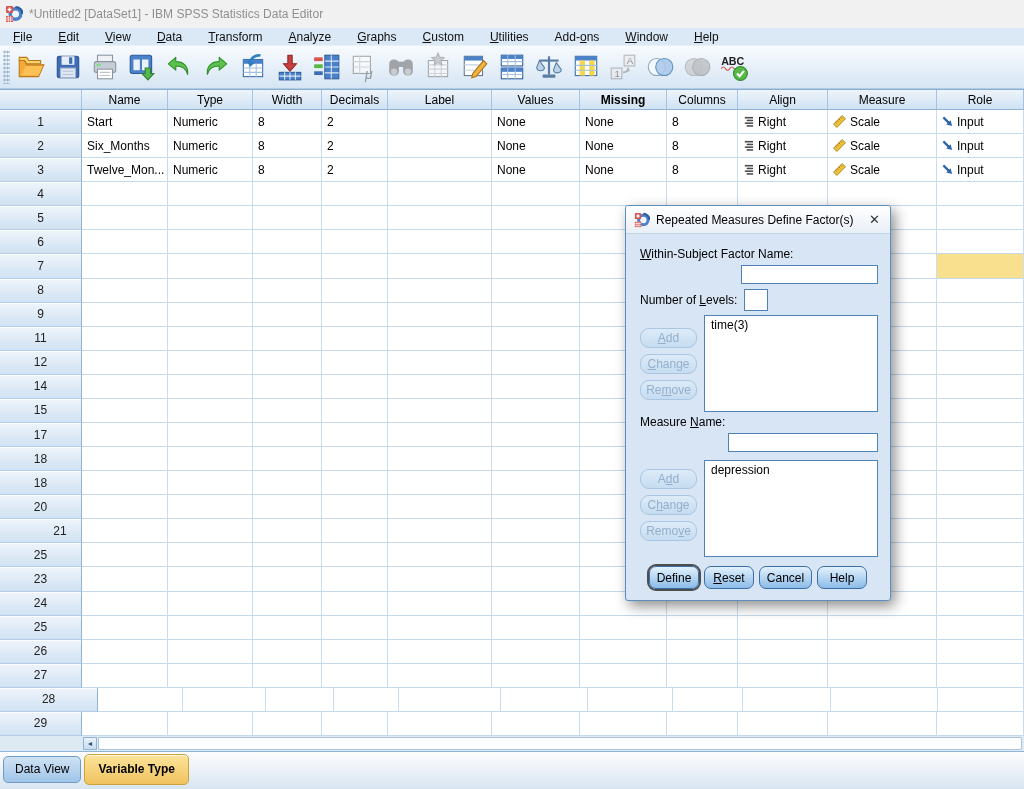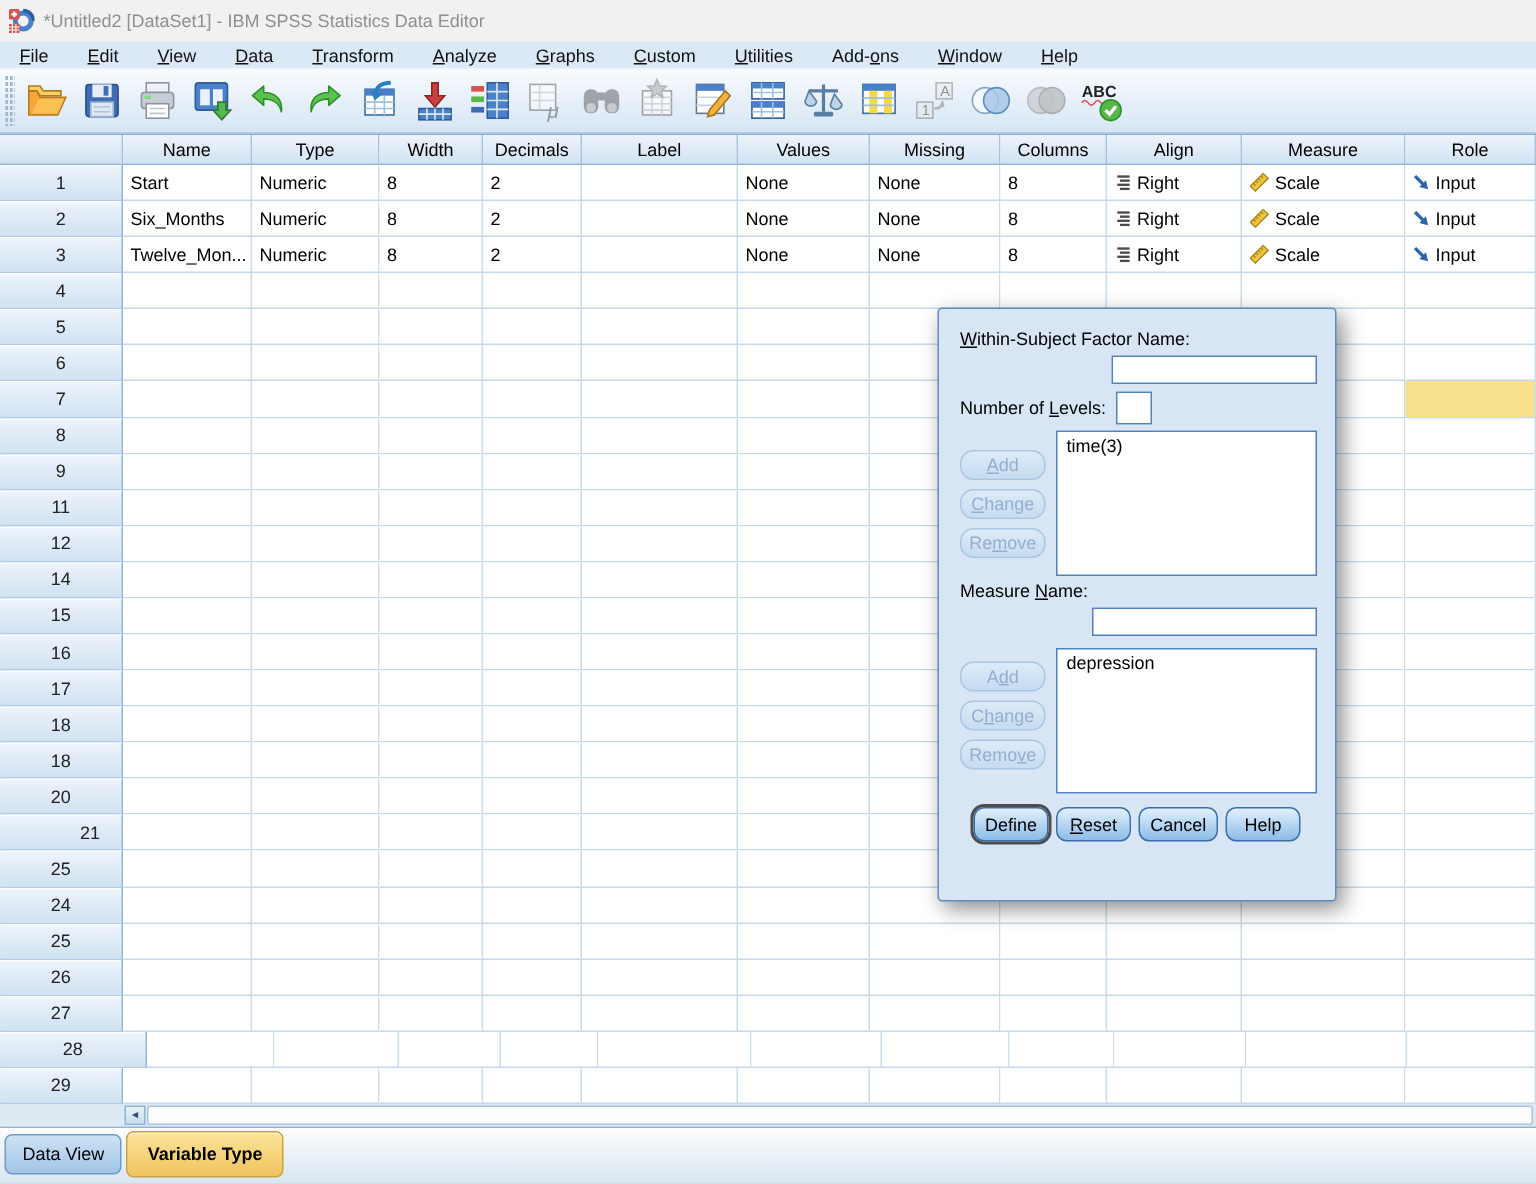--- a/index.html
+++ b/index.html
@@ -300,7 +300,7 @@
         <div class="hdr-cell" style="width: 66px;">Decimals</div>
         <div class="hdr-cell" style="width: 104px;">Label</div>
         <div class="hdr-cell" style="width: 88px;">Values</div>
-        <div class="hdr-cell" style="width: 87px;">Missing</div>
+        <div class="hdr-cell" style="width: 87px; font-weight: bold;">Missing</div>
         <div class="hdr-cell" style="width: 71px;">Columns</div>
         <div class="hdr-cell" style="width: 90px;">Align</div>
         <div class="hdr-cell" style="width: 109px;">Measure</div>

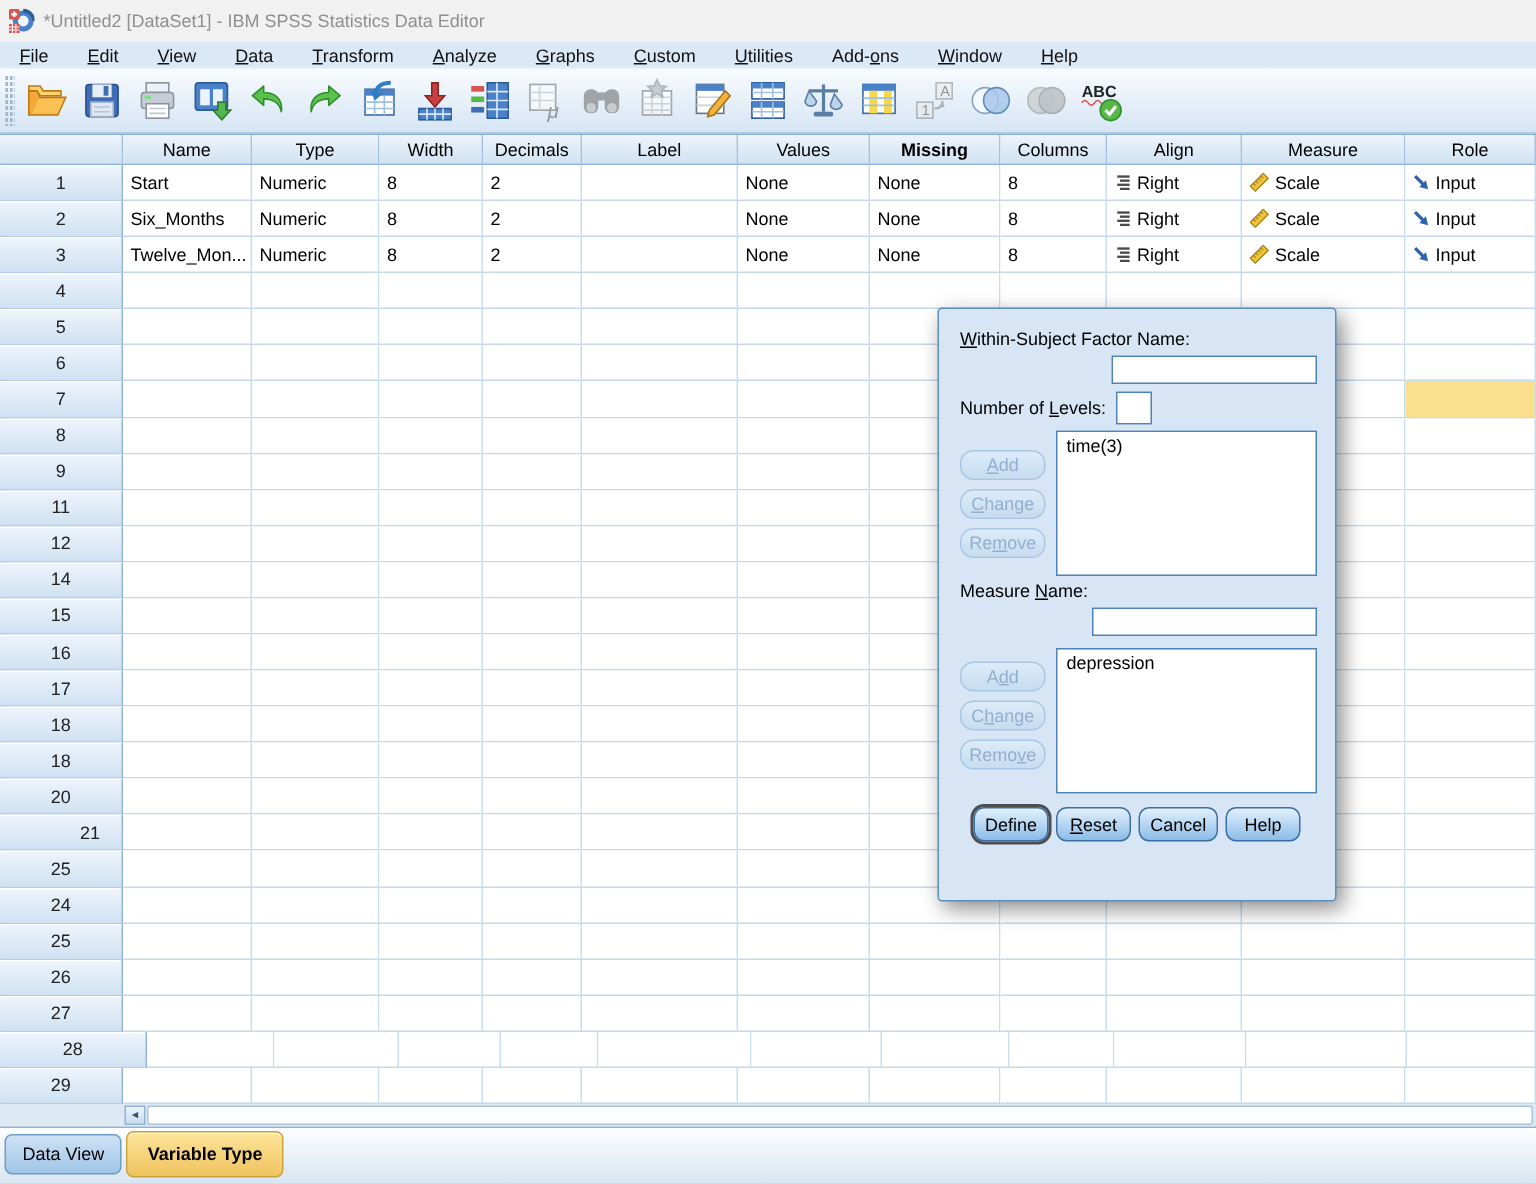--- a/index.html
+++ b/index.html
@@ -775,6 +775,21 @@
     </div>
 
   <div class="dialog">
+    <div class="dlg-title">
+      <span class="dlg-icon">
+        <svg viewBox="0 0 18 18" width="16" height="16">
+            <circle cx="10.5" cy="9" r="7" fill="#4a81c9"></circle>
+            <circle cx="10.5" cy="9" r="3.6" fill="#eef4fb"></circle>
+            <path d="M10.5 2 a7 7 0 0 1 7 7" stroke="#2c5b9b" stroke-width="2.2" fill="none"></path>
+            <rect x="1" y="1" width="7" height="7" rx="1" fill="#d9534f"></rect>
+            <path d="M2.6 4.5 h3.8 M4.5 2.6 v3.8" stroke="#fff" stroke-width="1.5"></path>
+            <rect x="1" y="11" width="7" height="6" fill="#d9534f"></rect>
+            <path d="M1 13 h7 M1 15 h7 M3.3 11 v6 M5.6 11 v6" stroke="#fff" stroke-width=".7"></path>
+          </svg>
+      </span>
+      <span class="dlg-title-text">Repeated Measures Define Factor(s)</span>
+      <button class="dlg-close">✕</button>
+    </div>
     <div class="dlg-body">
       <span class="dlg-label" style="left:14px; top:13px;"><u>W</u>ithin-Subject Factor Name:</span>
       <input class="dlg-input" style="left: 115px; top: 31px; width: 137px; height: 19px;" value="">

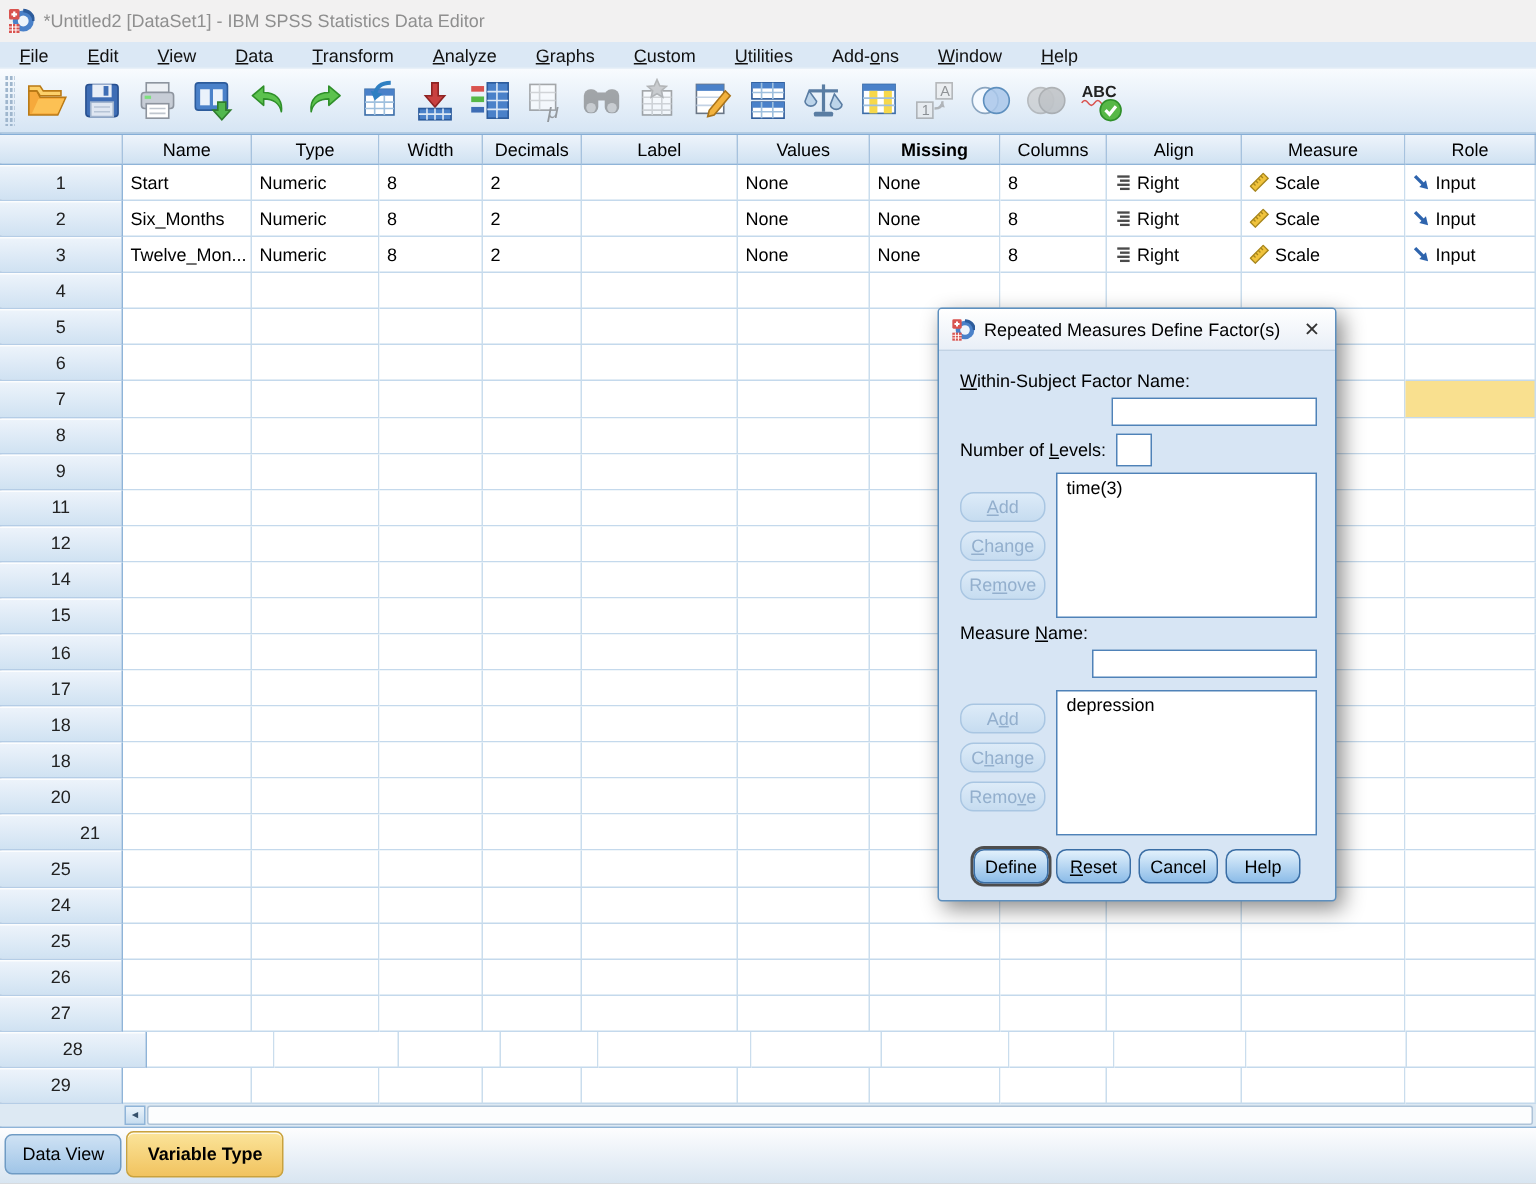--- a/index.html
+++ b/index.html
@@ -580,20 +580,6 @@
           <div class="cell" style="width: 87px;"></div>
         </div>
         <div class="grid-row">
-          <div class="rownum-cell" style="width: 82px;">16</div>
-          <div class="cell" style="width: 86px;"></div>
-          <div class="cell" style="width: 85px;"></div>
-          <div class="cell" style="width: 69px;"></div>
-          <div class="cell" style="width: 66px;"></div>
-          <div class="cell" style="width: 104px;"></div>
-          <div class="cell" style="width: 88px;"></div>
-          <div class="cell" style="width: 87px;"></div>
-          <div class="cell" style="width: 71px;"></div>
-          <div class="cell" style="width: 90px;"></div>
-          <div class="cell" style="width: 109px;"></div>
-          <div class="cell" style="width: 87px;"></div>
-        </div>
-        <div class="grid-row">
           <div class="rownum-cell" style="width: 82px;">17</div>
           <div class="cell" style="width: 86px;"></div>
           <div class="cell" style="width: 85px;"></div>

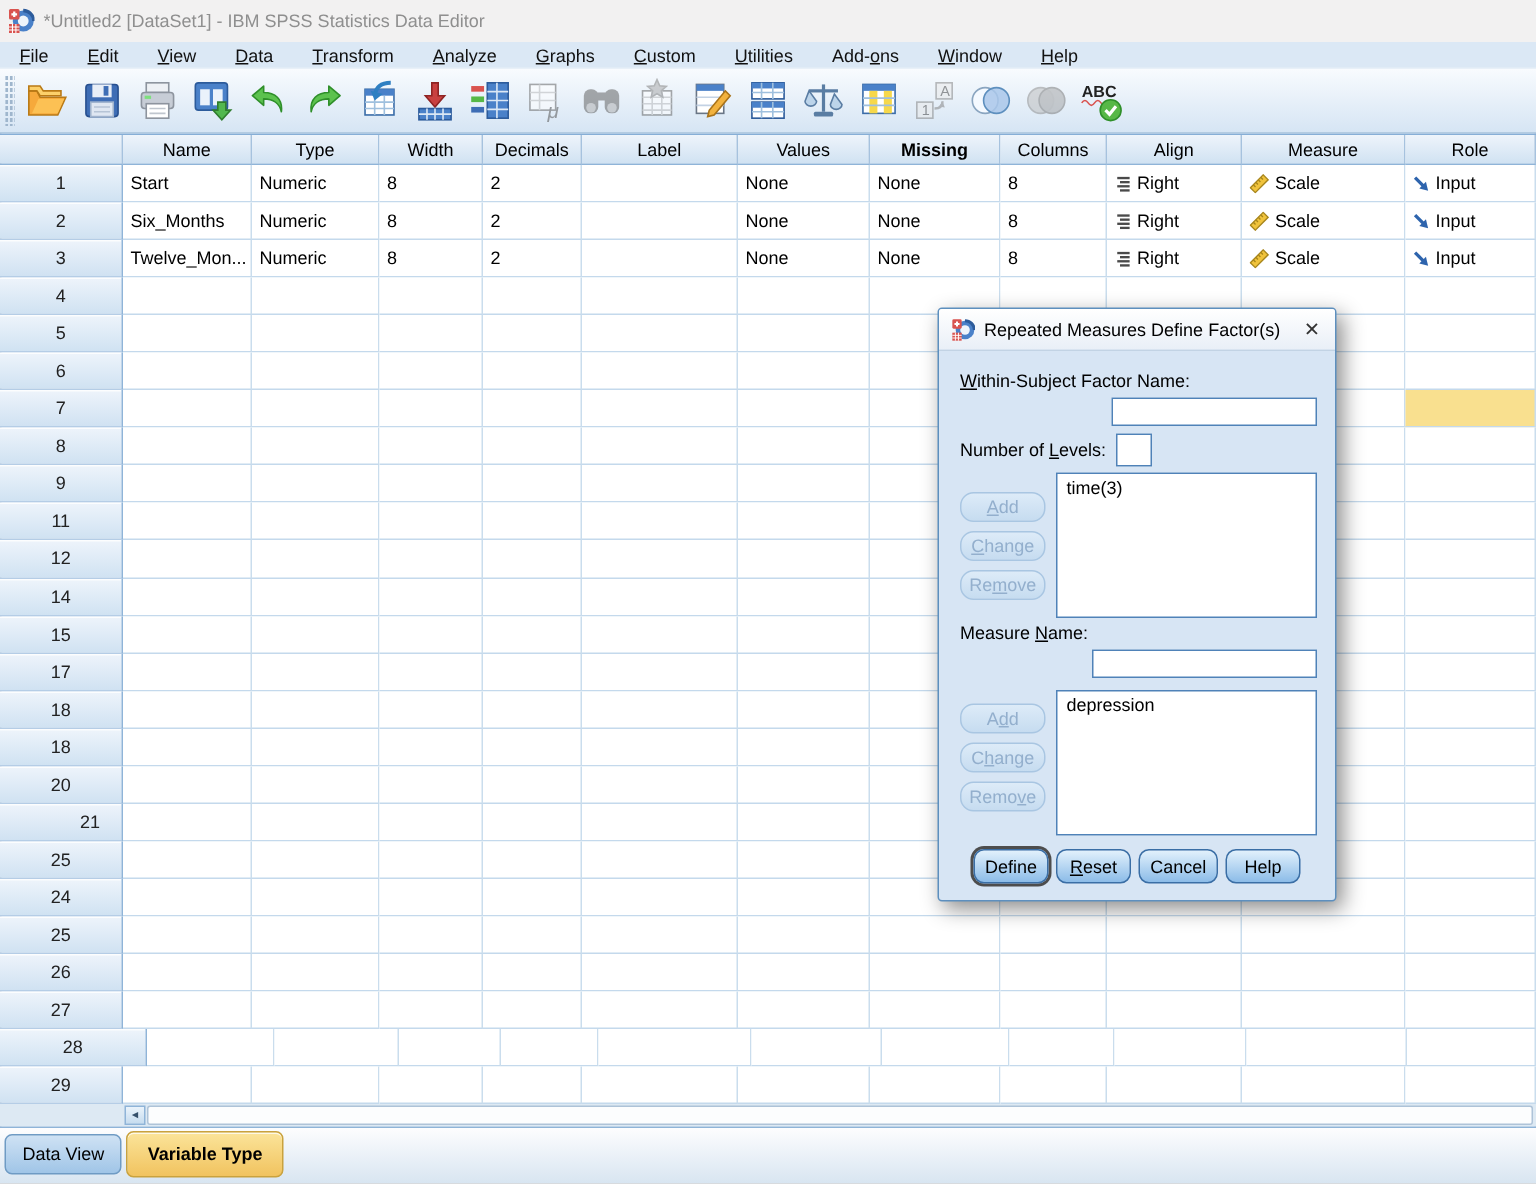--- a/index.html
+++ b/index.html
@@ -664,6 +664,20 @@
           <div class="cell" style="width: 87px;"></div>
         </div>
         <div class="grid-row">
+          <div class="rownum-cell" style="width: 82px;">23</div>
+          <div class="cell" style="width: 86px;"></div>
+          <div class="cell" style="width: 85px;"></div>
+          <div class="cell" style="width: 69px;"></div>
+          <div class="cell" style="width: 66px;"></div>
+          <div class="cell" style="width: 104px;"></div>
+          <div class="cell" style="width: 88px;"></div>
+          <div class="cell" style="width: 87px;"></div>
+          <div class="cell" style="width: 71px;"></div>
+          <div class="cell" style="width: 90px;"></div>
+          <div class="cell" style="width: 109px;"></div>
+          <div class="cell" style="width: 87px;"></div>
+        </div>
+        <div class="grid-row">
           <div class="rownum-cell" style="width: 82px;">24</div>
           <div class="cell" style="width: 86px;"></div>
           <div class="cell" style="width: 85px;"></div>

